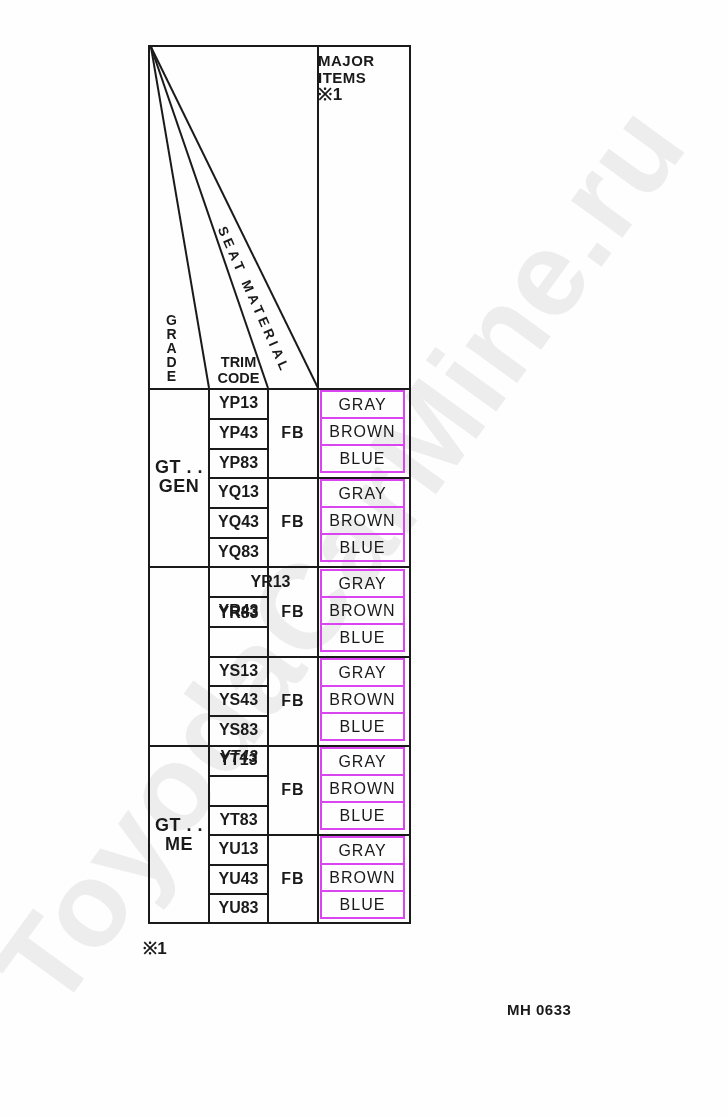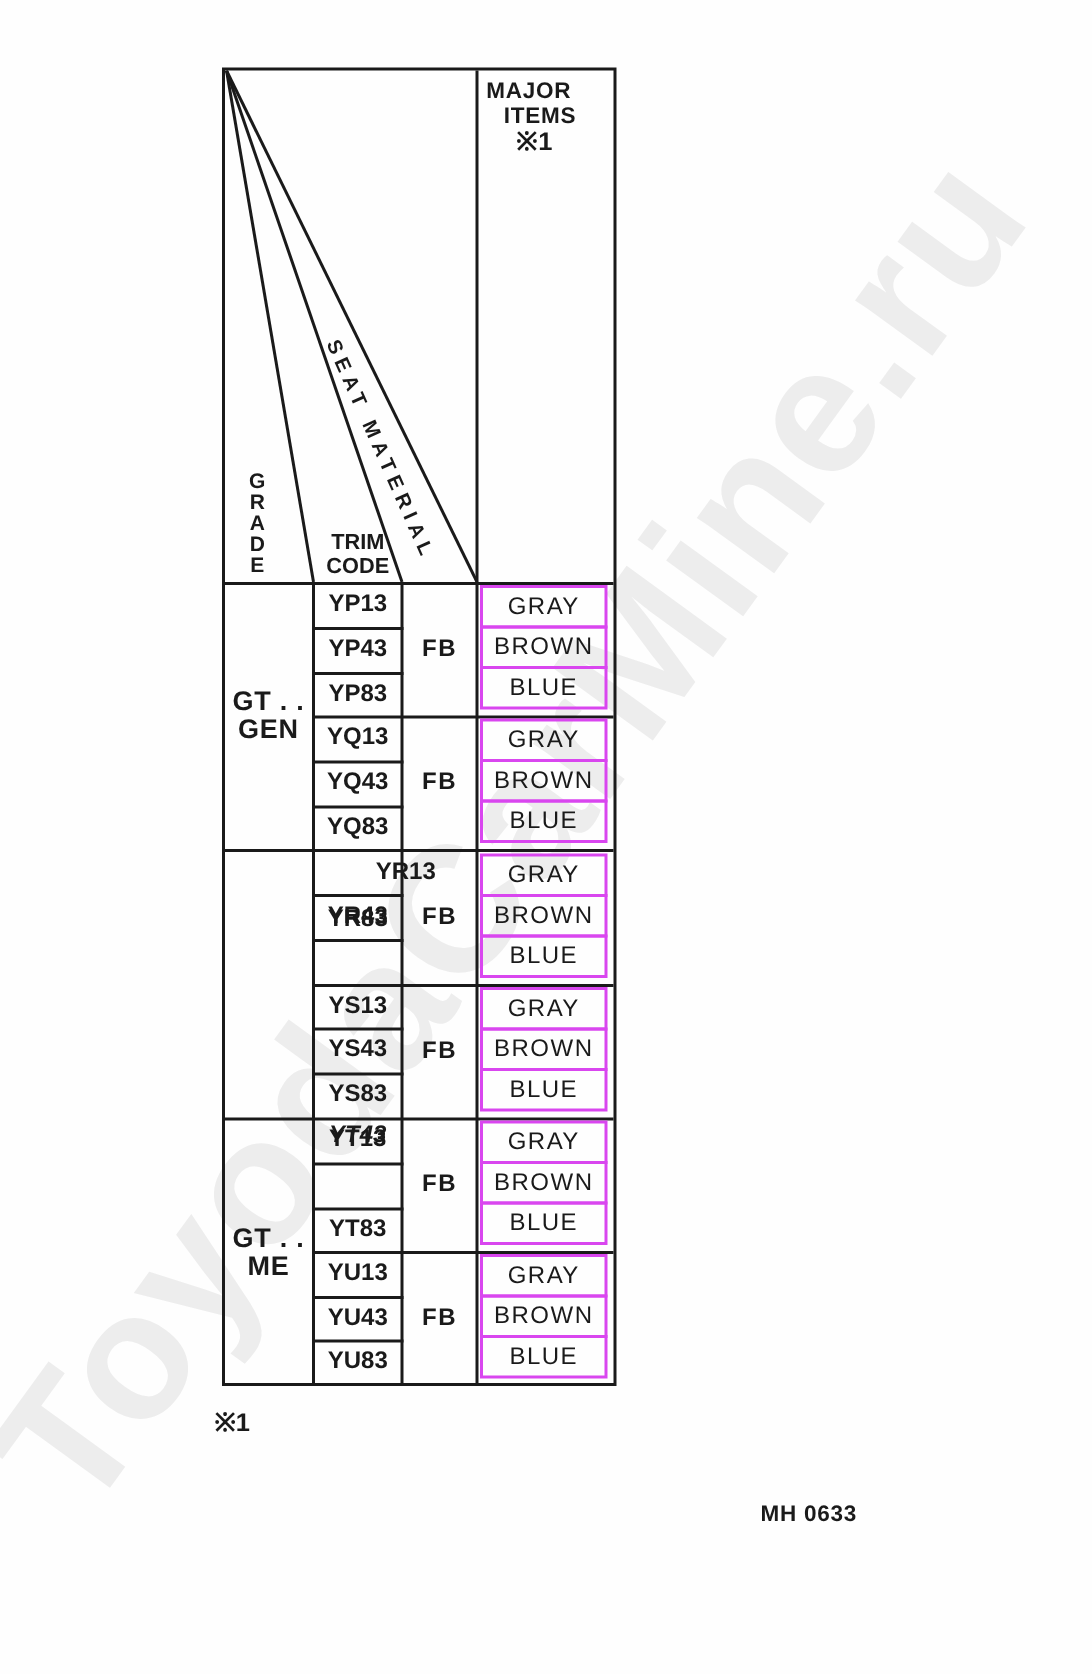--- a/index.html
+++ b/index.html
@@ -25,7 +25,7 @@
   
   #major-items{position:absolute;left:168px;top:5px;width:91px;
     font-size:15px;font-weight:bold;line-height:17px;letter-spacing:.5px;}
-  #major-items span{display:block;text-align:center;}
+  #major-items span{display:block;text-align:left;}
   #major-items .l1{margin-right:22px;}
   #major-items .l2{margin-right:7px;}
   #major-items .l3{margin-right:14px;font-size:17px;}

